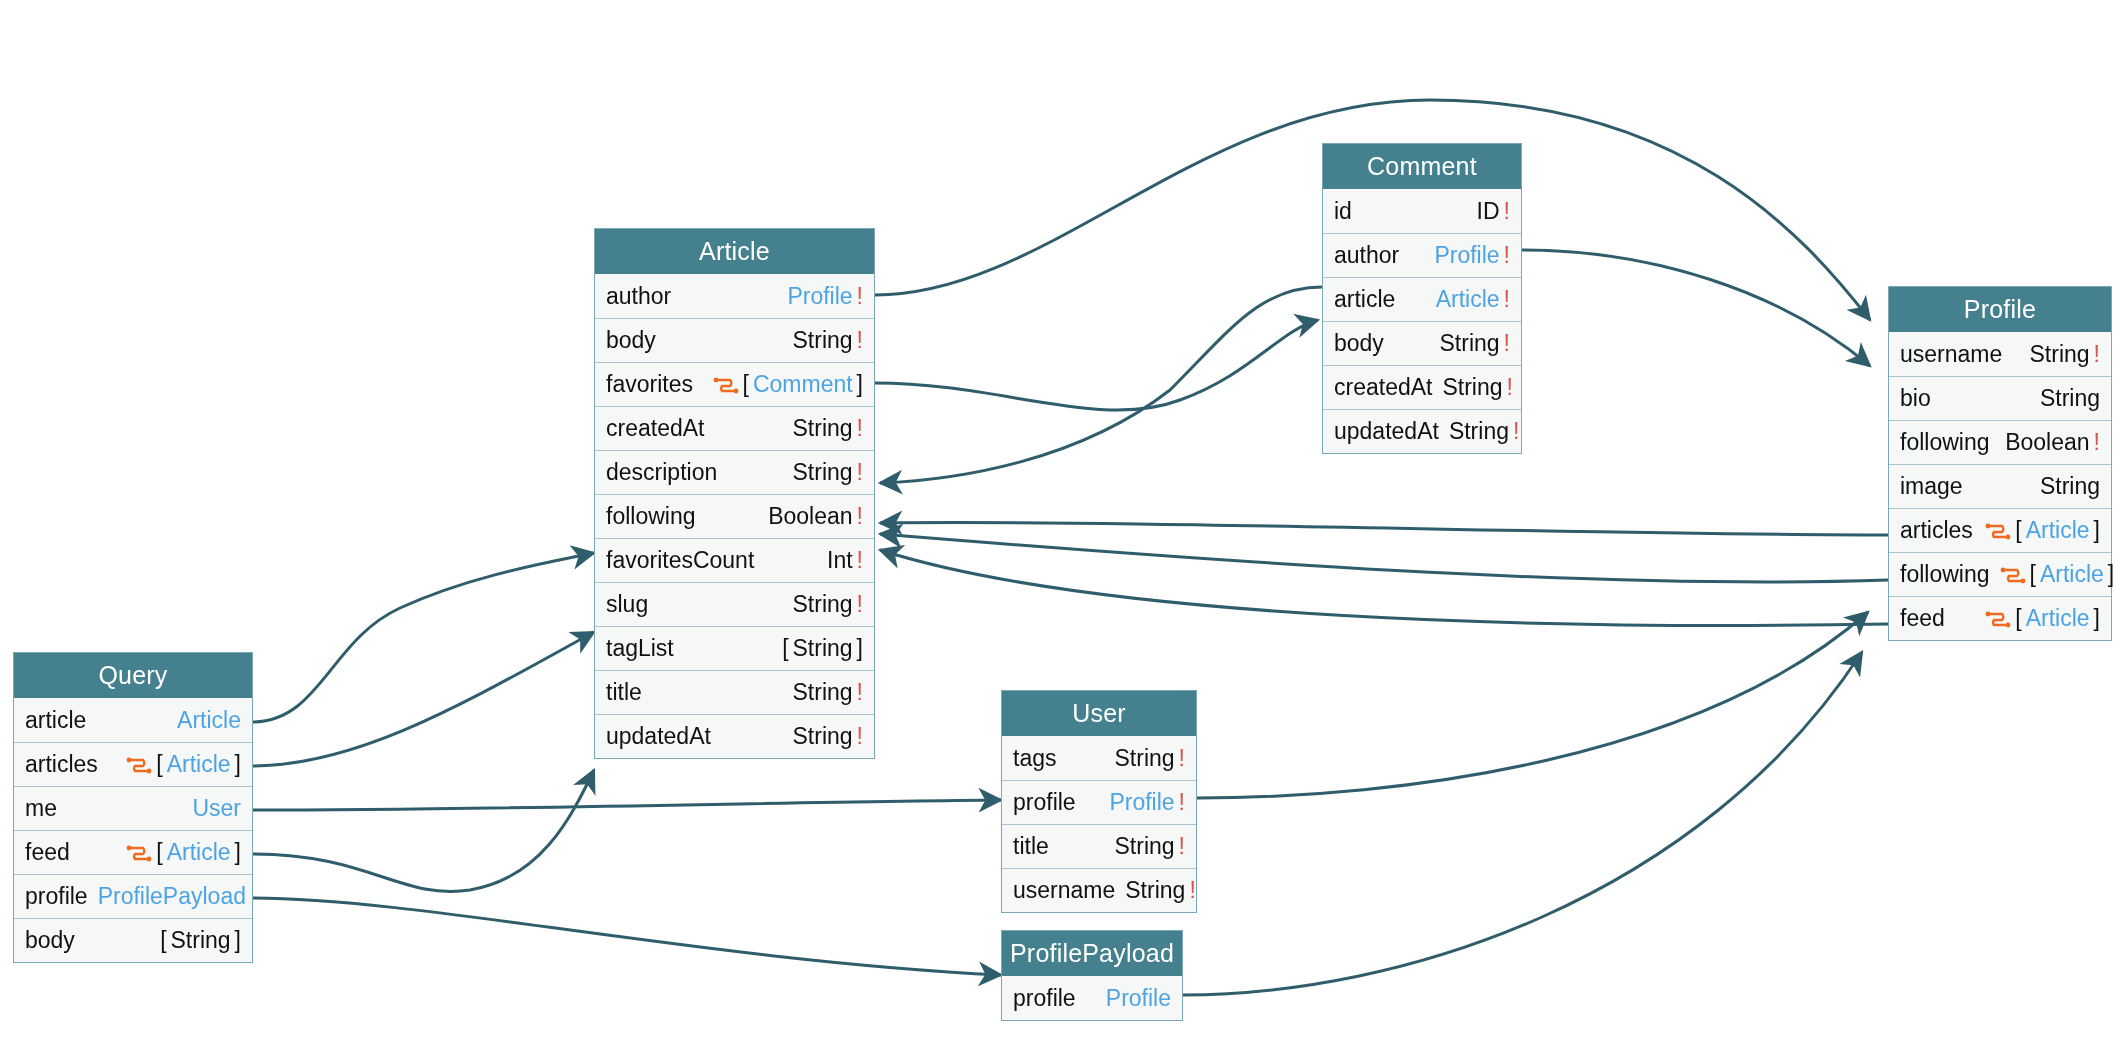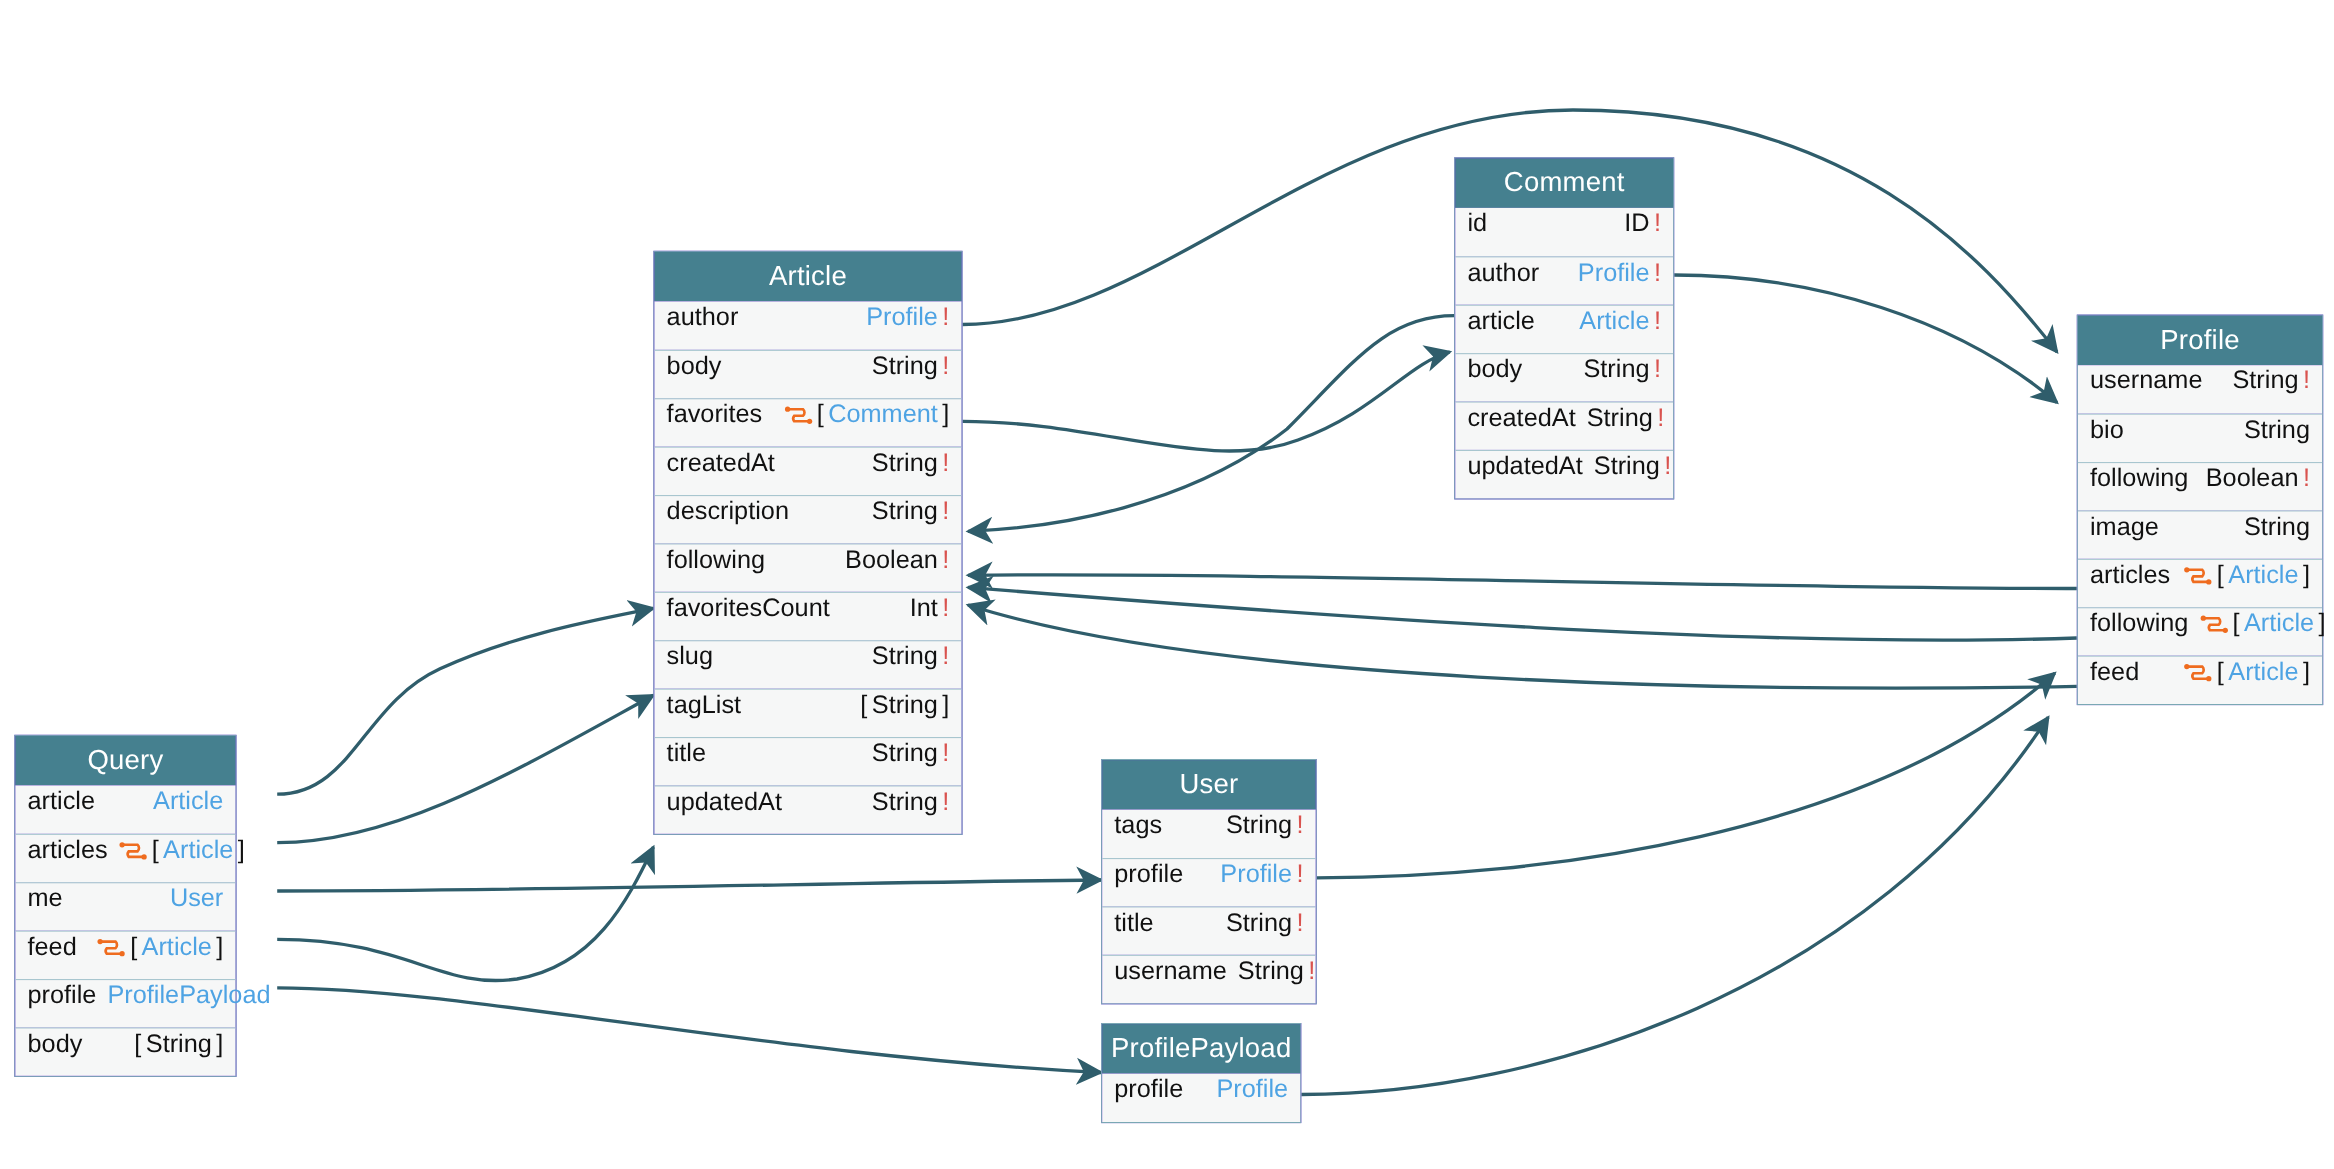--- a/index.html
+++ b/index.html
@@ -27,7 +27,7 @@
     position: absolute;
     box-sizing: border-box;
     border: 1px solid #7aa8b4;
-    background: #6d28d9;
+    background: #d946ef;
     z-index: 5;
   }
   .node-header {

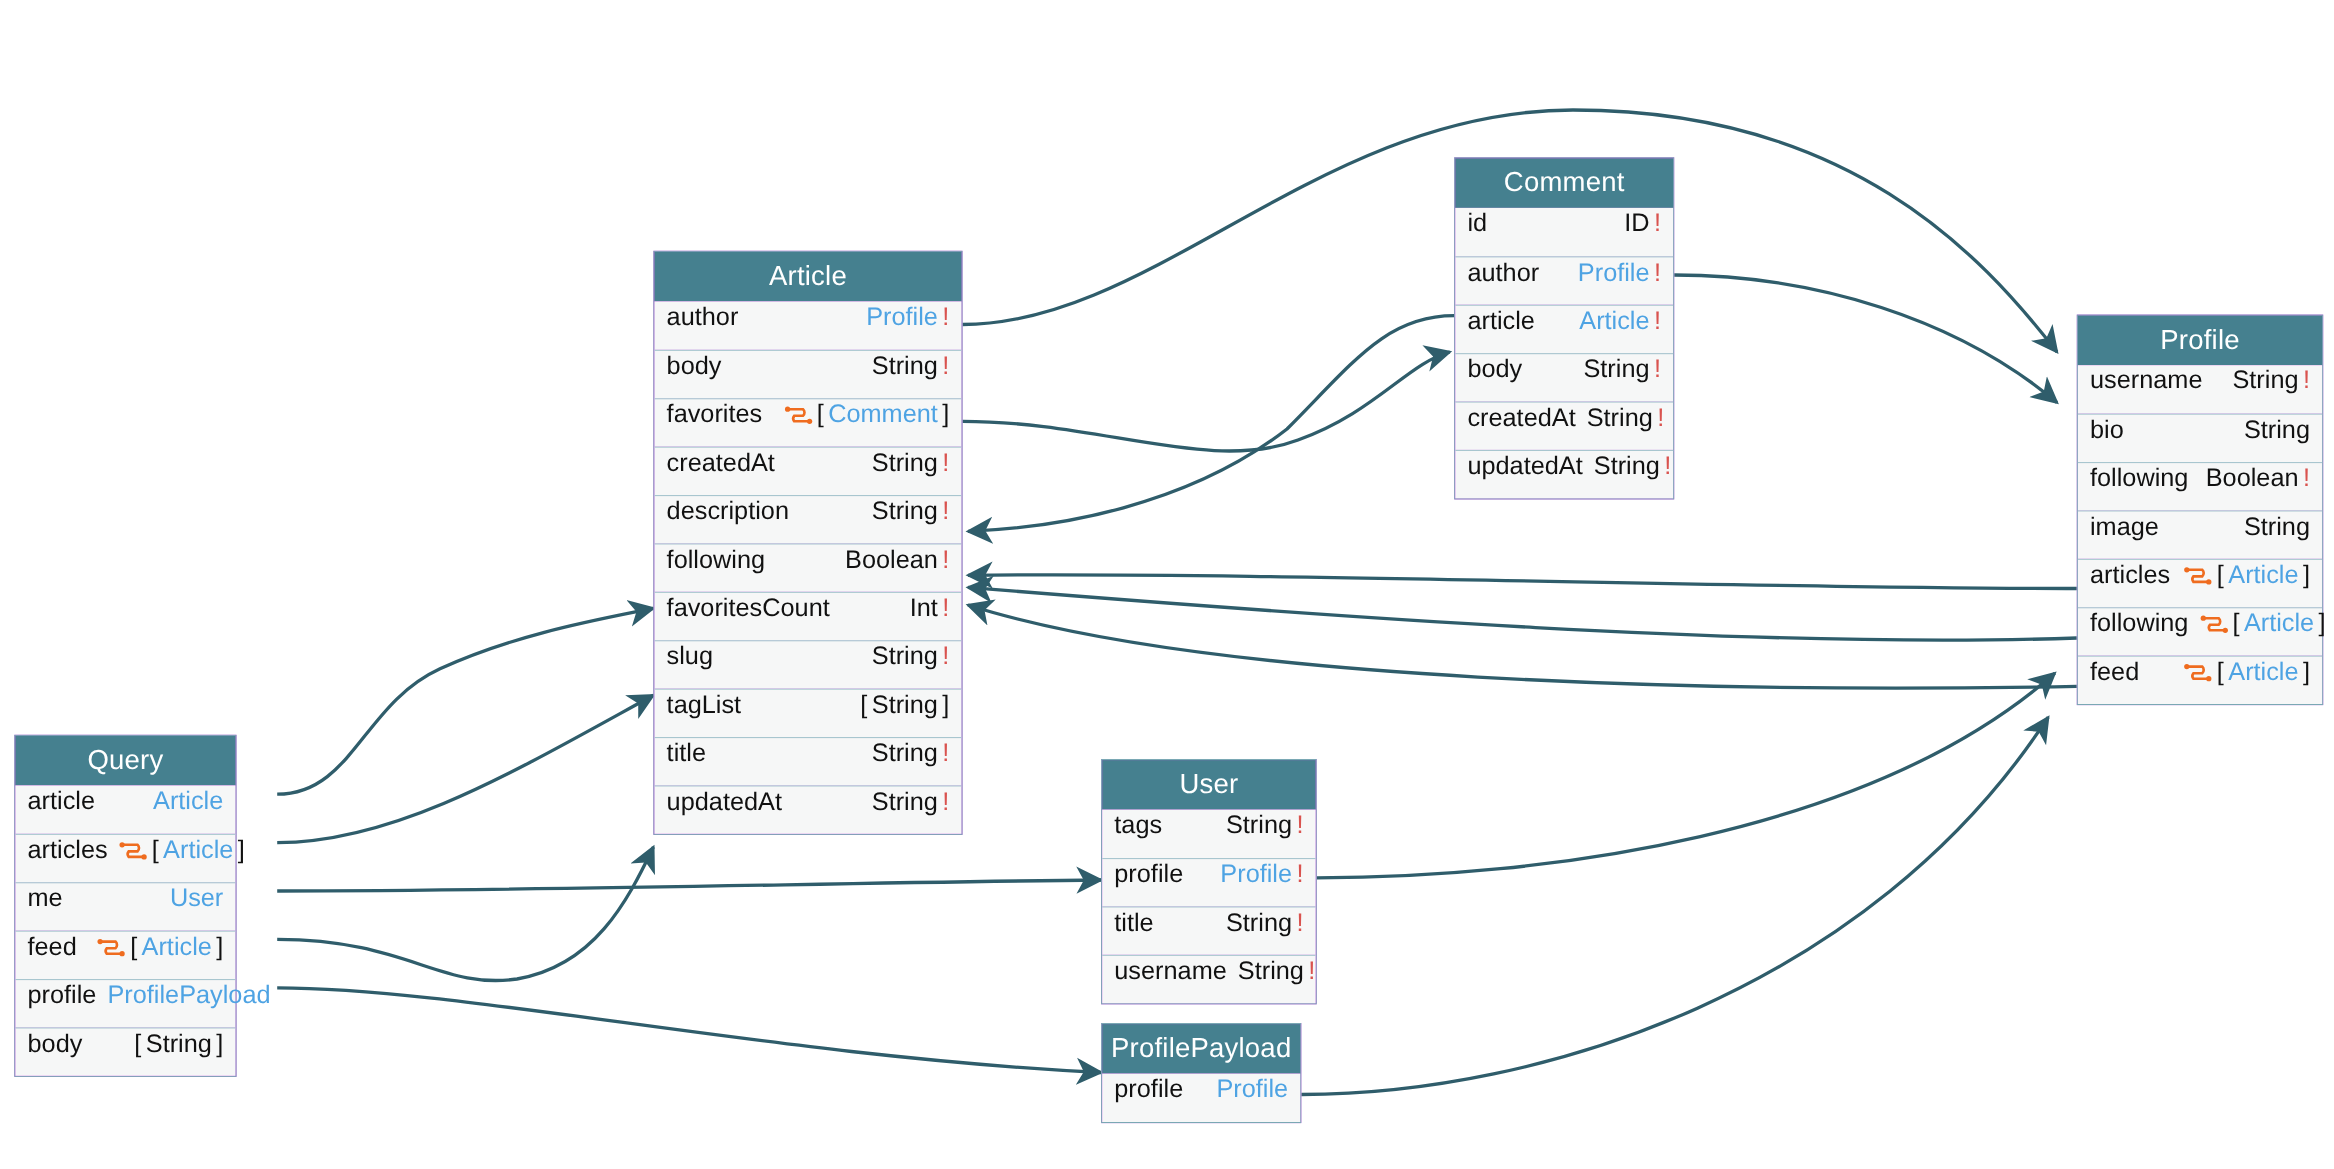--- a/index.html
+++ b/index.html
@@ -41,7 +41,7 @@
   }
   .row {
     display: flex;
-    align-items: flex-start;
+    align-items: center;
     justify-content: space-between;
     height: 44px;
     box-sizing: border-box;

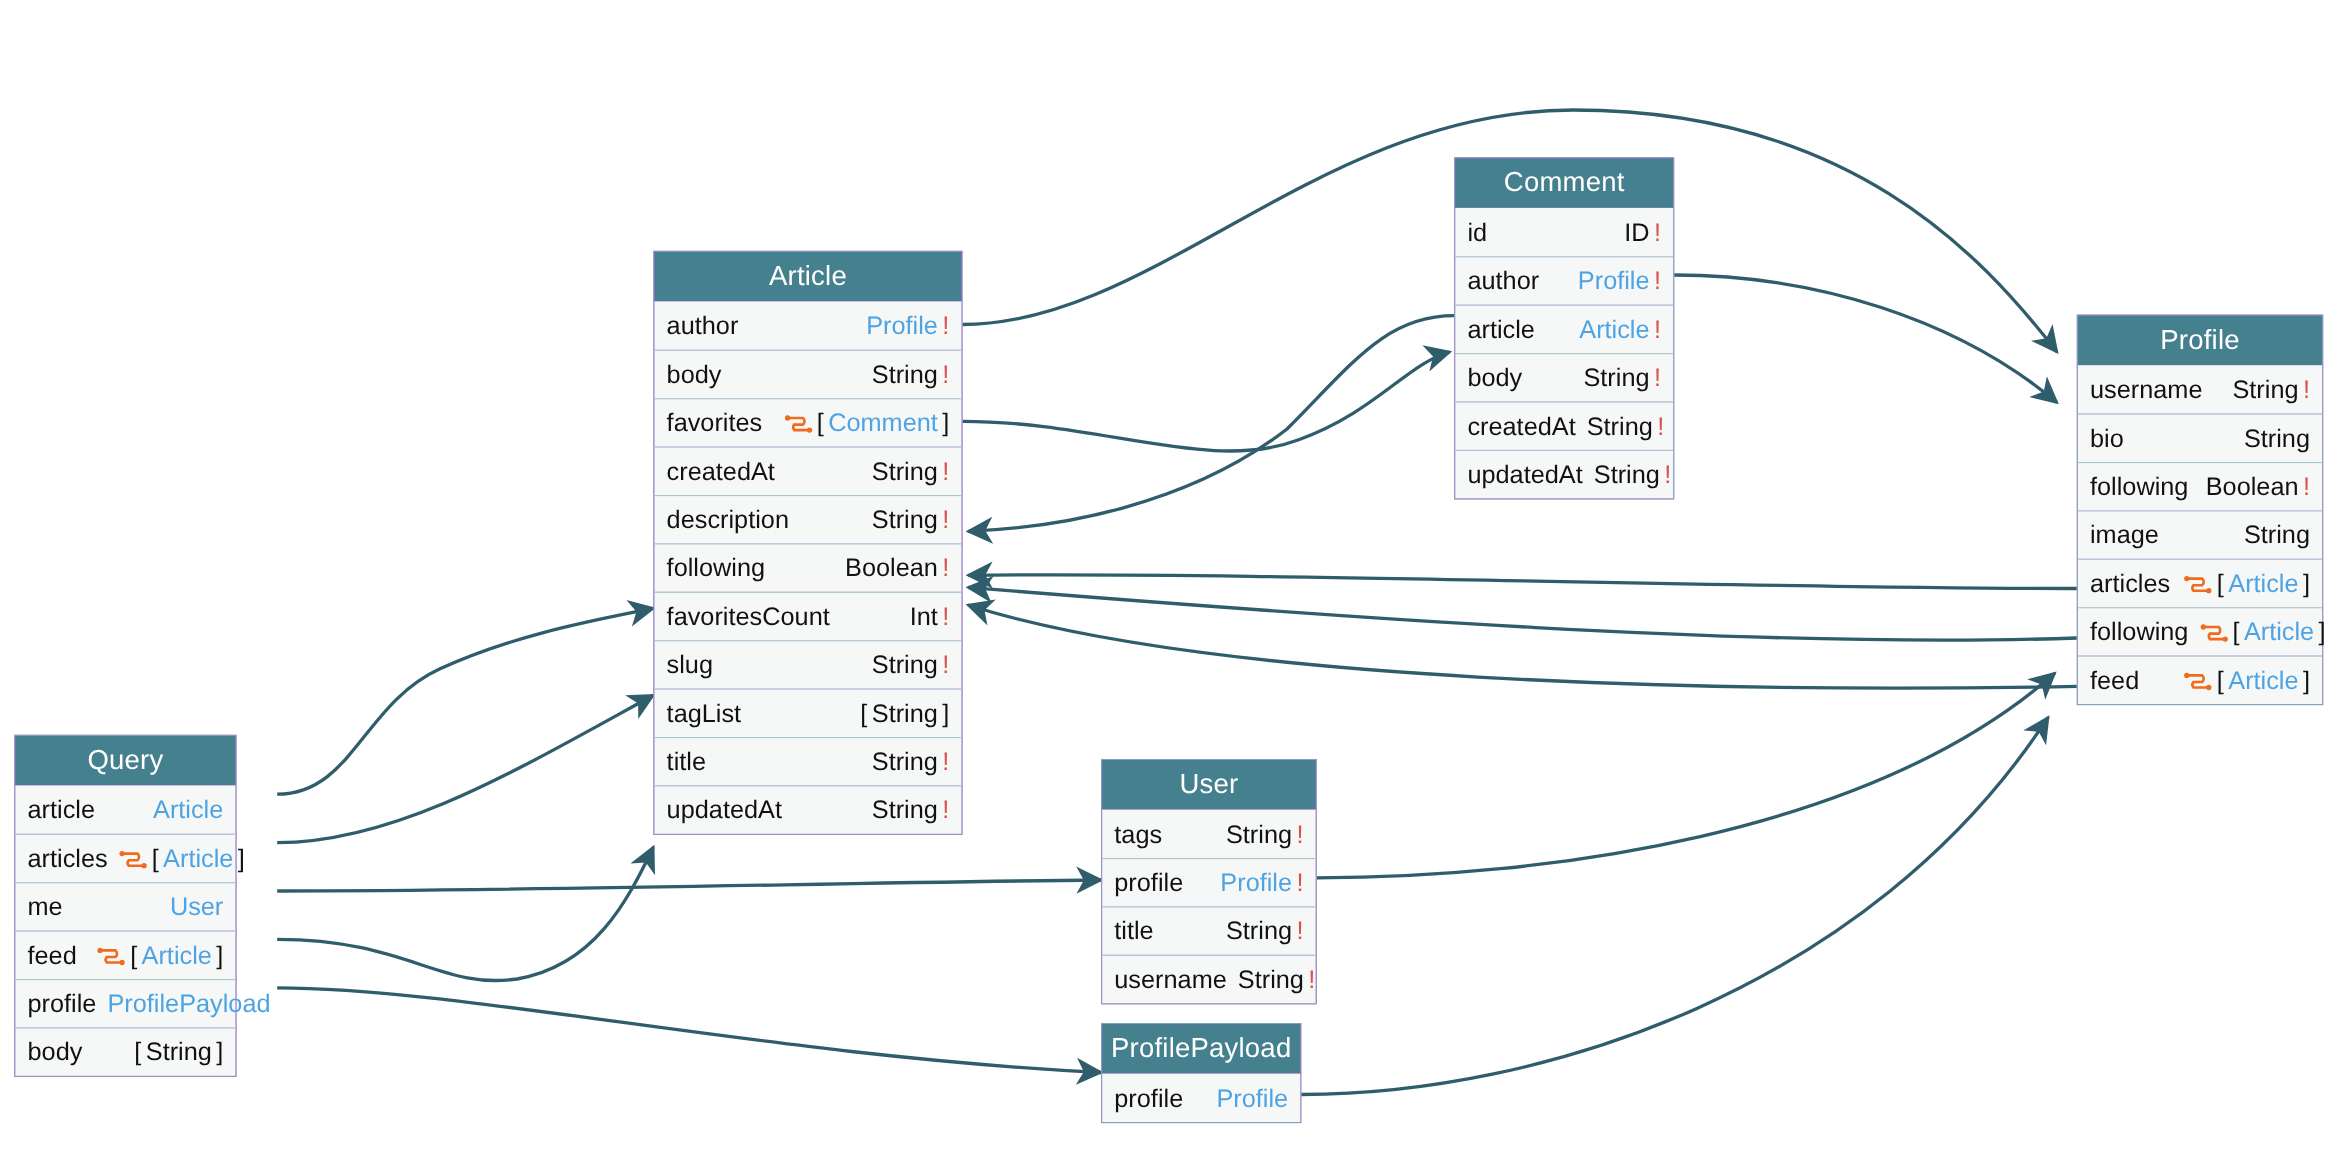--- a/index.html
+++ b/index.html
@@ -98,7 +98,7 @@
   </svg>
 
   <div id="nodes-layer">
-      <div class="node" style="left: 13px; top: 668px; width: 202px;">
+      <div class="node" style="left: 13px; top: 652px; width: 240px;">
     <div class="node-header">Query</div>
     <div class="node-rows">
           <div class="row">

